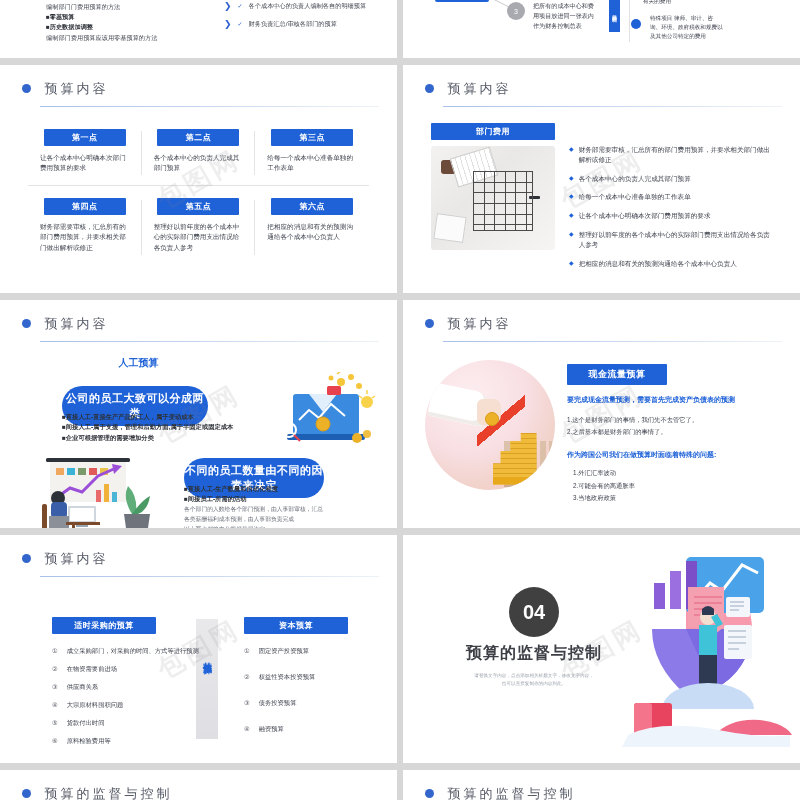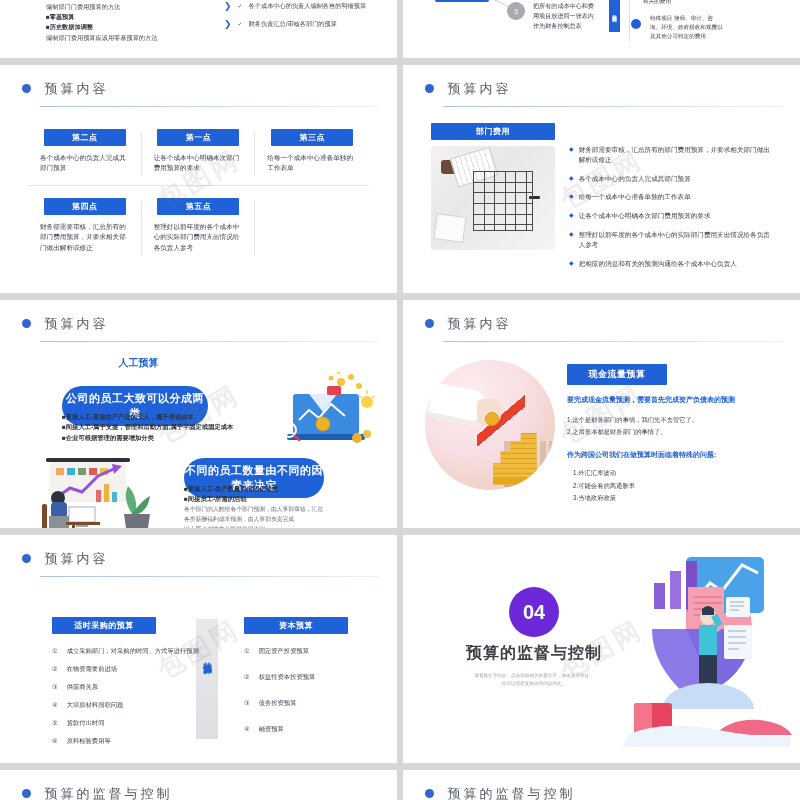--- a/index.html
+++ b/index.html
@@ -235,13 +235,13 @@
     </div>
     <div class="six-wrap">
       <div class="six-cell">
+        <div class="tag">第一点</div>
+        <p>让各个成本中心明确本次部门费用预算的要求</p>
+        <span class="six-divider-v"></span>
+      </div>
+      <div class="six-cell">
         <div class="tag">第二点</div>
         <p>各个成本中心的负责人完成其部门预算</p>
-        <span class="six-divider-v"></span>
-      </div>
-      <div class="six-cell">
-        <div class="tag">第一点</div>
-        <p>让各个成本中心明确本次部门费用预算的要求</p>
         <span class="six-divider-v"></span>
       </div>
       <div class="six-cell">

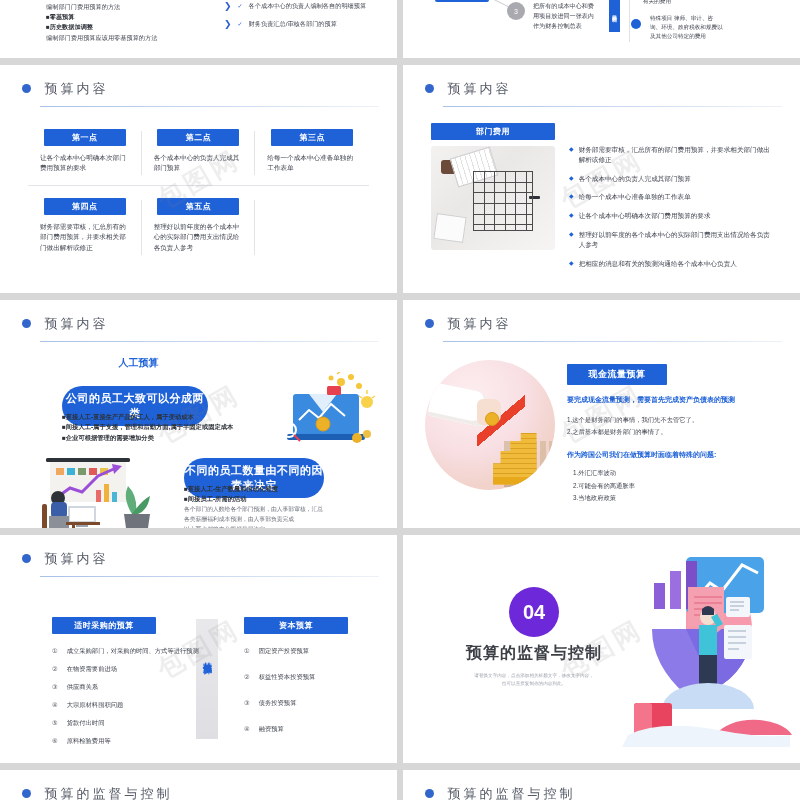--- a/index.html
+++ b/index.html
@@ -258,6 +258,10 @@
         <div class="tag">第五点</div>
         <p>整理好以前年度的各个成本中心的实际部门费用支出情况给各负责人参考</p>
         <span class="six-divider-v"></span>
+      </div>
+      <div class="six-cell">
+        <div class="tag">第六点</div>
+        <p>把相应的消息和有关的预测沟通给各个成本中心负责人</p>
       </div>
     </div>
     <div class="wm">

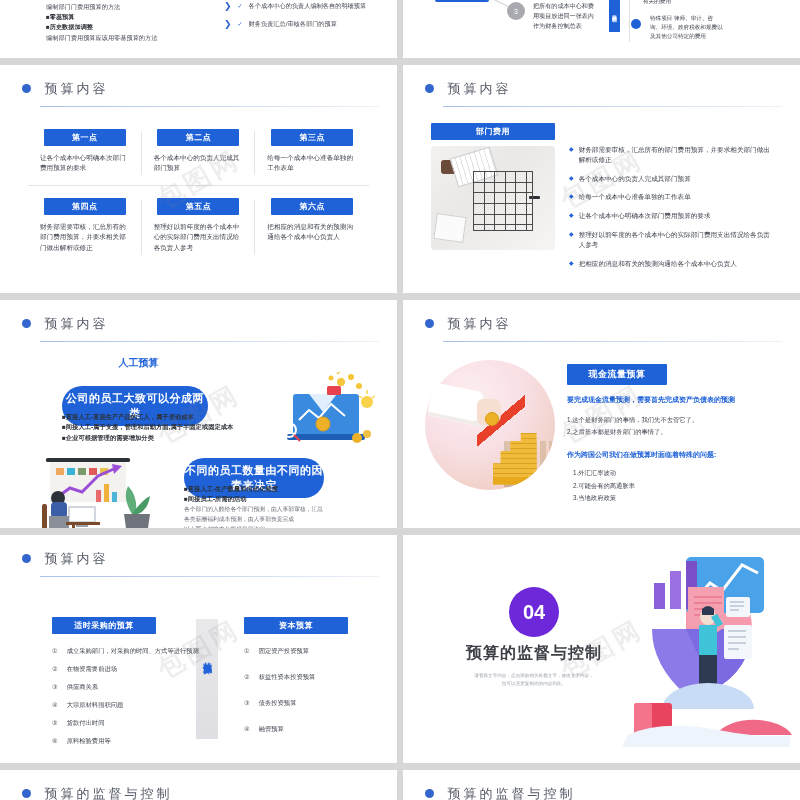--- a/index.html
+++ b/index.html
@@ -164,7 +164,7 @@
   .f-left { position:absolute; left:46px; top:52px; width:170px; text-align:center; }
   .f-num {
     width:50px; height:50px; border-radius:50%;
-    background:#6d28d9; color:#fff; font-size:20px; font-weight:bold;
+    background:#404040; color:#fff; font-size:20px; font-weight:bold;
     display:flex; align-items:center; justify-content:center; margin:0 auto 6px auto;
   }
   .f-title { font-size:16px; font-weight:bold; color:#3c3f46; letter-spacing:1px; }

